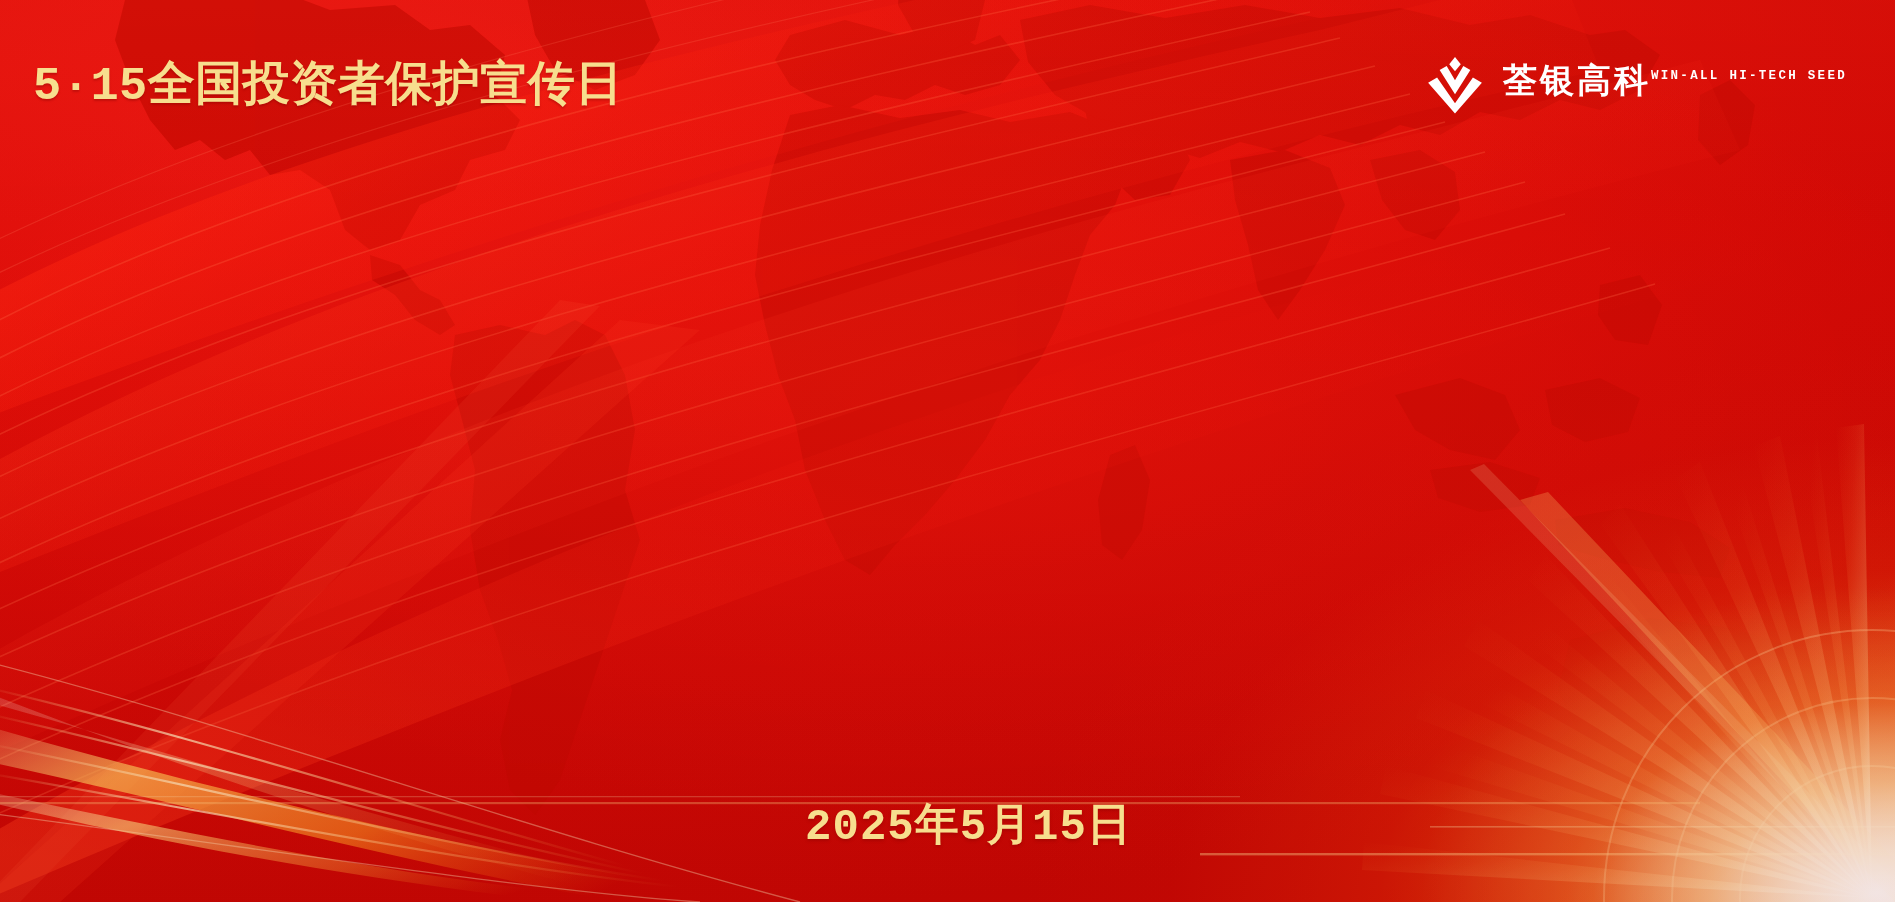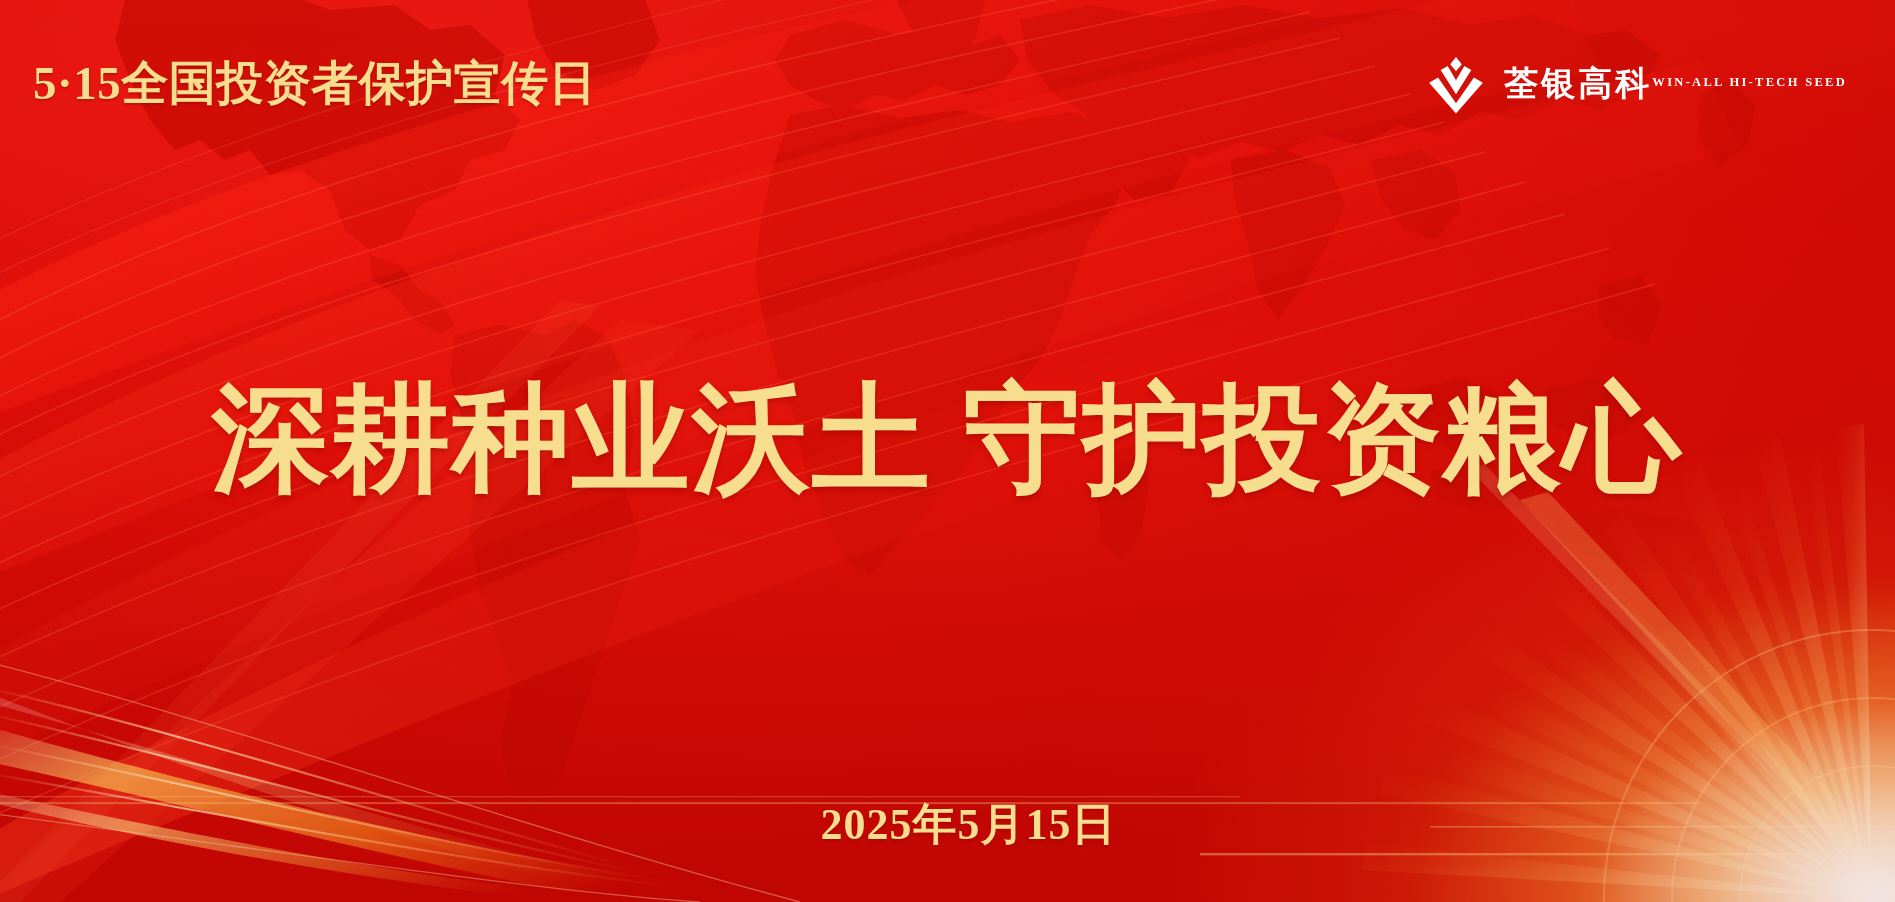--- a/index.html
+++ b/index.html
@@ -12,7 +12,7 @@
     width: 1895px;
     height: 902px;
     overflow: hidden;
-    font-family: Liberation Serif, serif;
+    font-family: Liberation Mono, monospace;
     background: #15803d;
   }
 

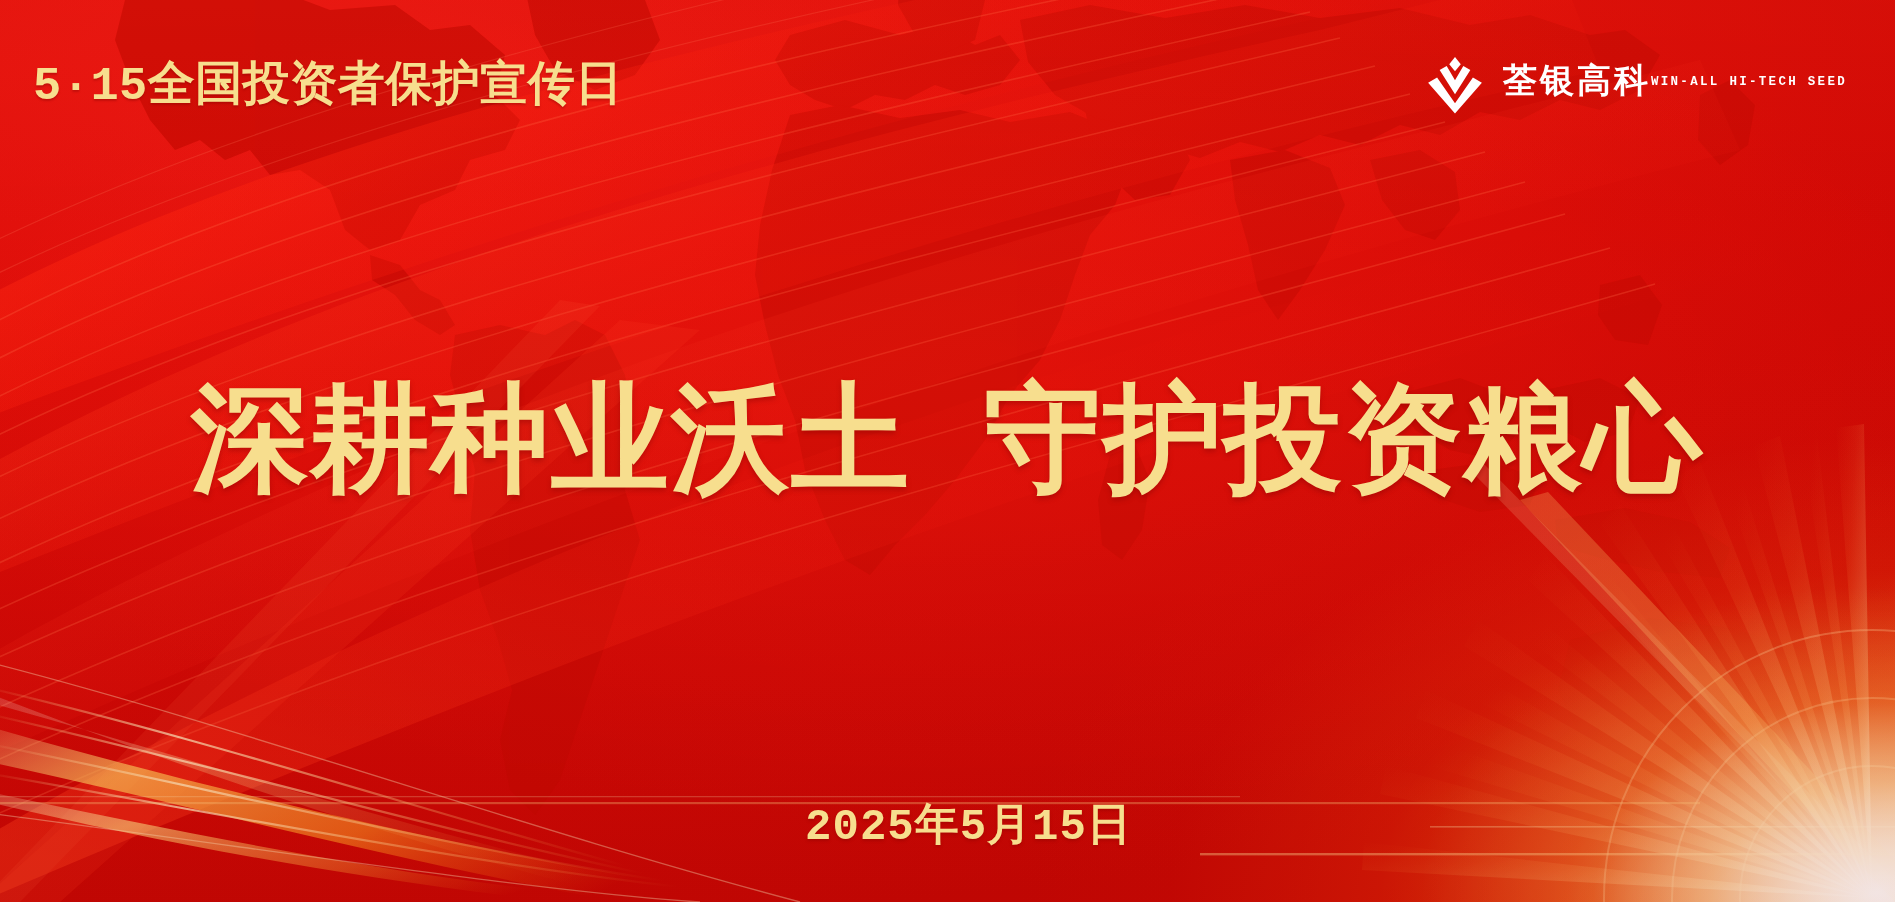--- a/index.html
+++ b/index.html
@@ -108,7 +108,7 @@
     white-space: nowrap;
   }
   #logo-en {
-    margin-top: 9px;
+    margin-top: 3px;
     font-size: 12.5px;
     font-weight: 700;
     color: #FFFFFF;

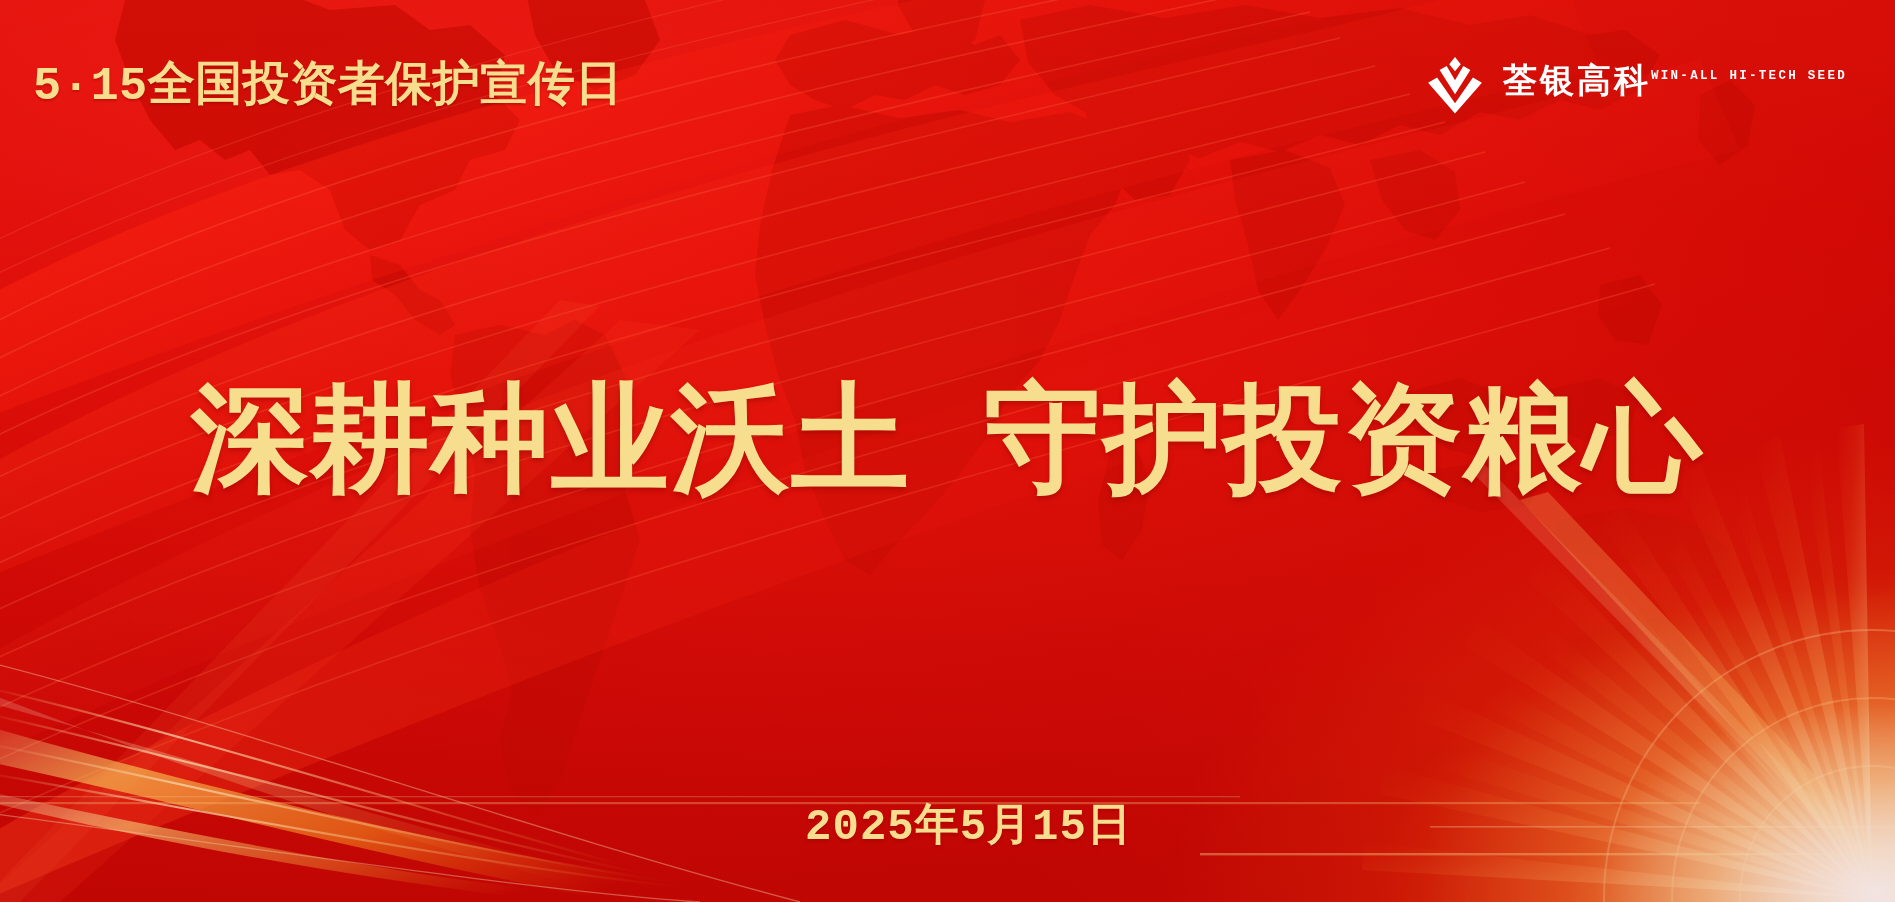--- a/index.html
+++ b/index.html
@@ -371,7 +371,6 @@
 
   <div id="header-badge">5·15全国投资者保护宣传日</div>
 
-  <div id="main-title">深耕种业沃土  守护投资粮心</div>
 
   <div id="event-date">2025年5月15日</div>
 

